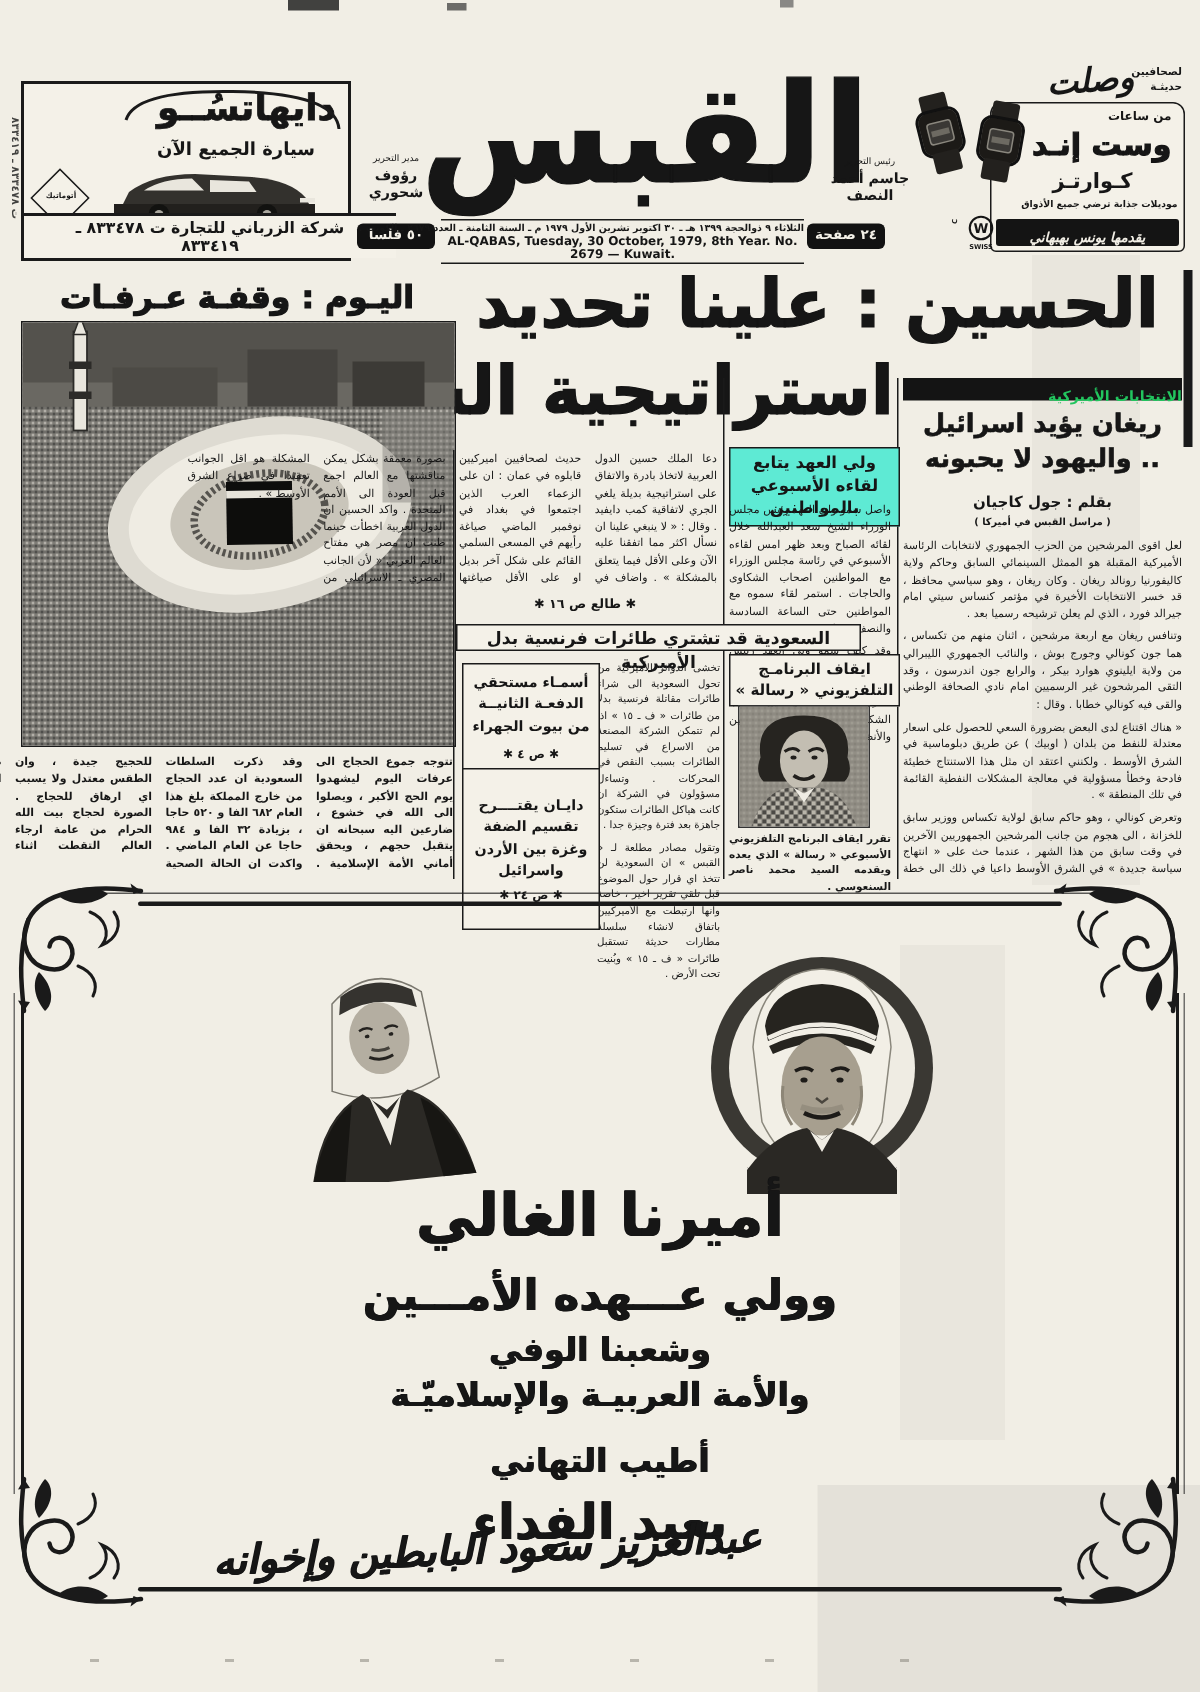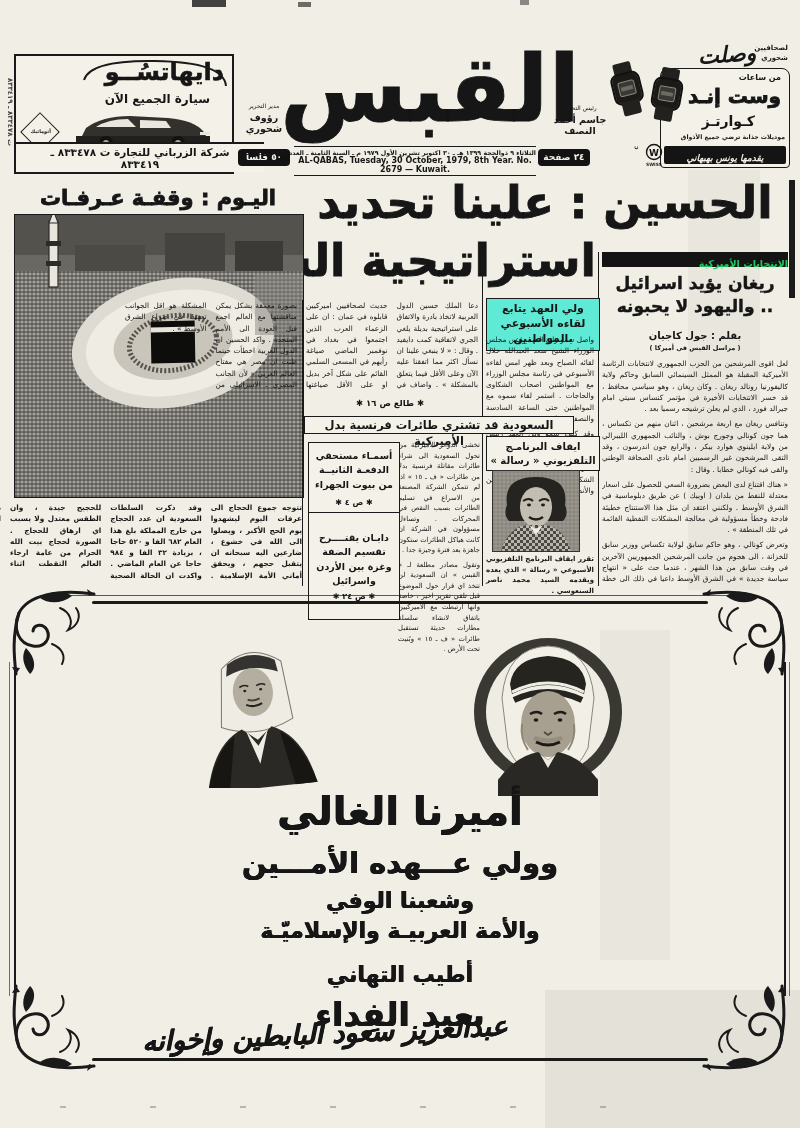--- a/index.html
+++ b/index.html
@@ -115,7 +115,7 @@
 <div class="abs" style="left:594px;top:36px;width:196px;height:132px">
   <div class="abs b" style="right:34px;top:6px;font-size:22px;font-style:italic;transform:rotate(-4deg)">وصلت</div>
   <div class="abs b" style="right:2px;top:8px;font-size:7px">لصحافيين</div>
-  <div class="abs b" style="right:2px;top:18px;font-size:7px">شحوري</div>
+  <div class="abs b" style="right:2px;top:18px;font-size:7px">حديثـة</div>
   <div class="abs" style="right:0;top:32px;width:128px;height:98px;border:1.5px solid #1a1a1a;border-radius:8px 8px 4px 4px;background:#f4f1e8">
     <div class="abs b" style="right:8px;top:4px;font-size:8px">من ساعات</div>
     <div class="abs heavy" style="right:8px;top:15px;font-size:20px">وست إنـد</div>

